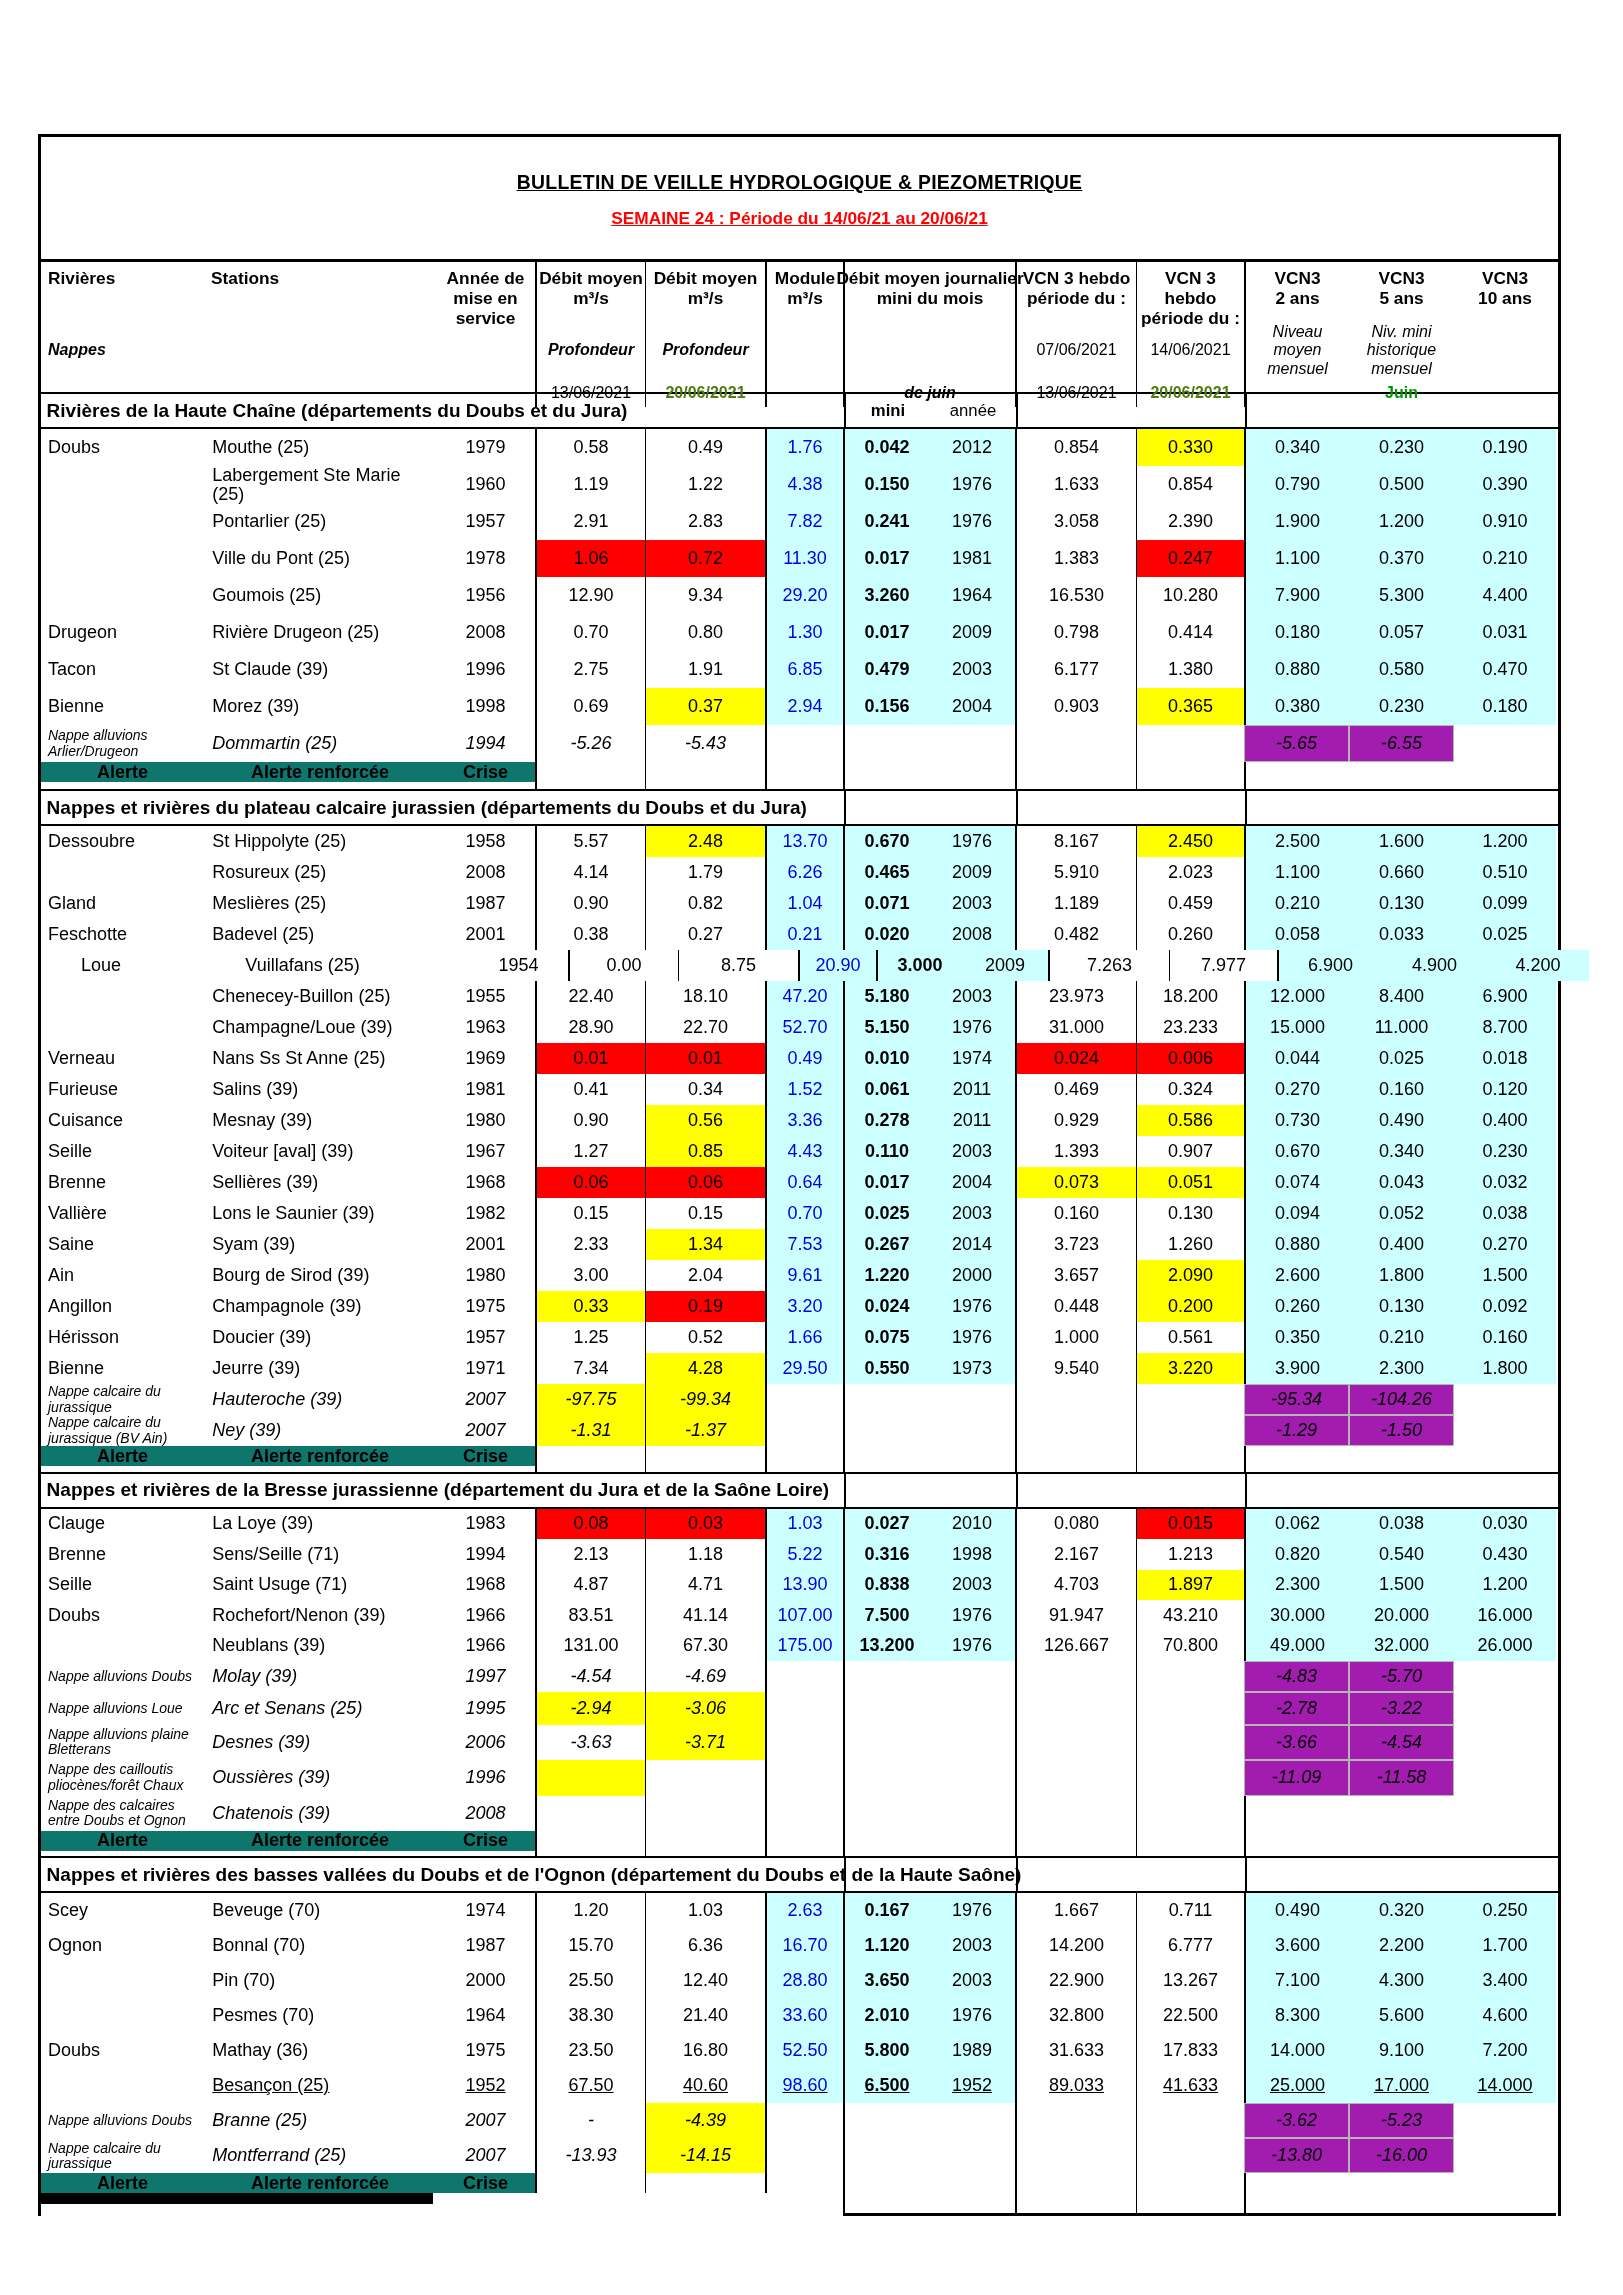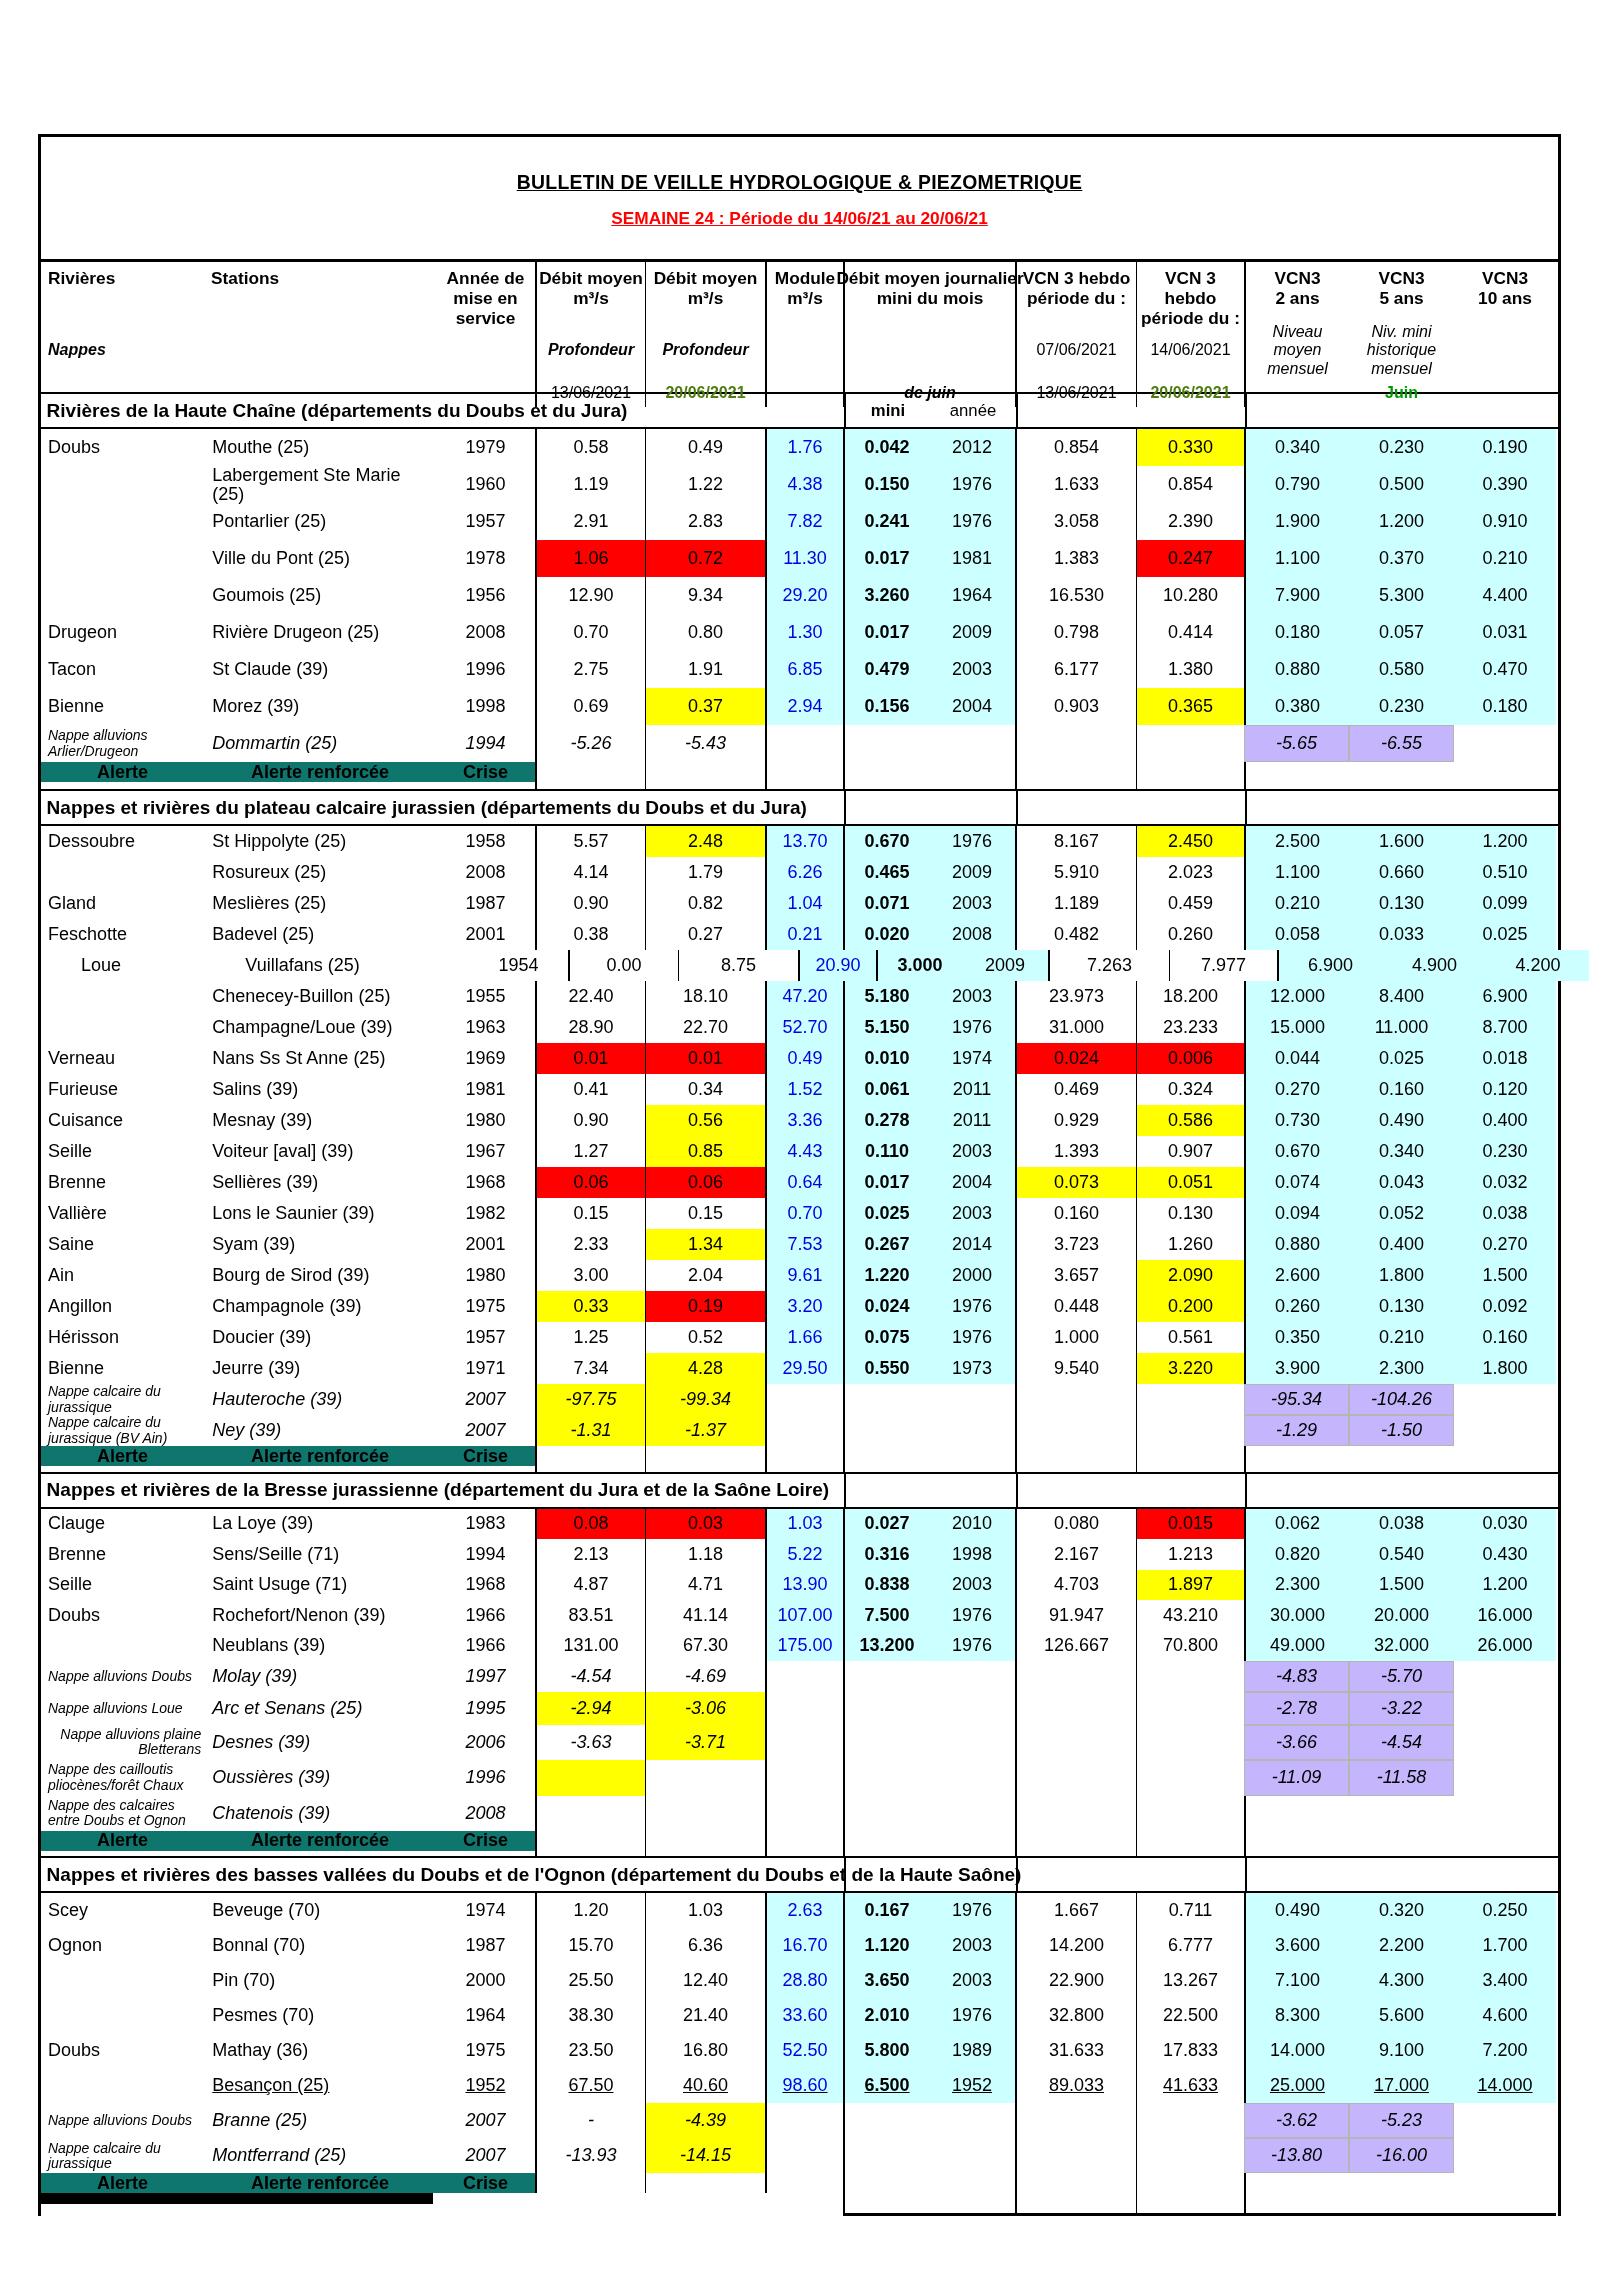--- a/index.html
+++ b/index.html
@@ -37,7 +37,7 @@
   .bluetxt{color:#0000e0;}
   .nappe .cell{font-style:italic;}
   .nappe .c1{font-size:14px;line-height:1.08;padding-right:2.8px;}
-  .nbox{background:#c4b5fd;border:1.4px solid #b5b5b5;}
+  .nbox{background:#a21caf;border:1.4px solid #b5b5b5;}
   .bB5{border-bottom:3.5px solid #000;}
 
   

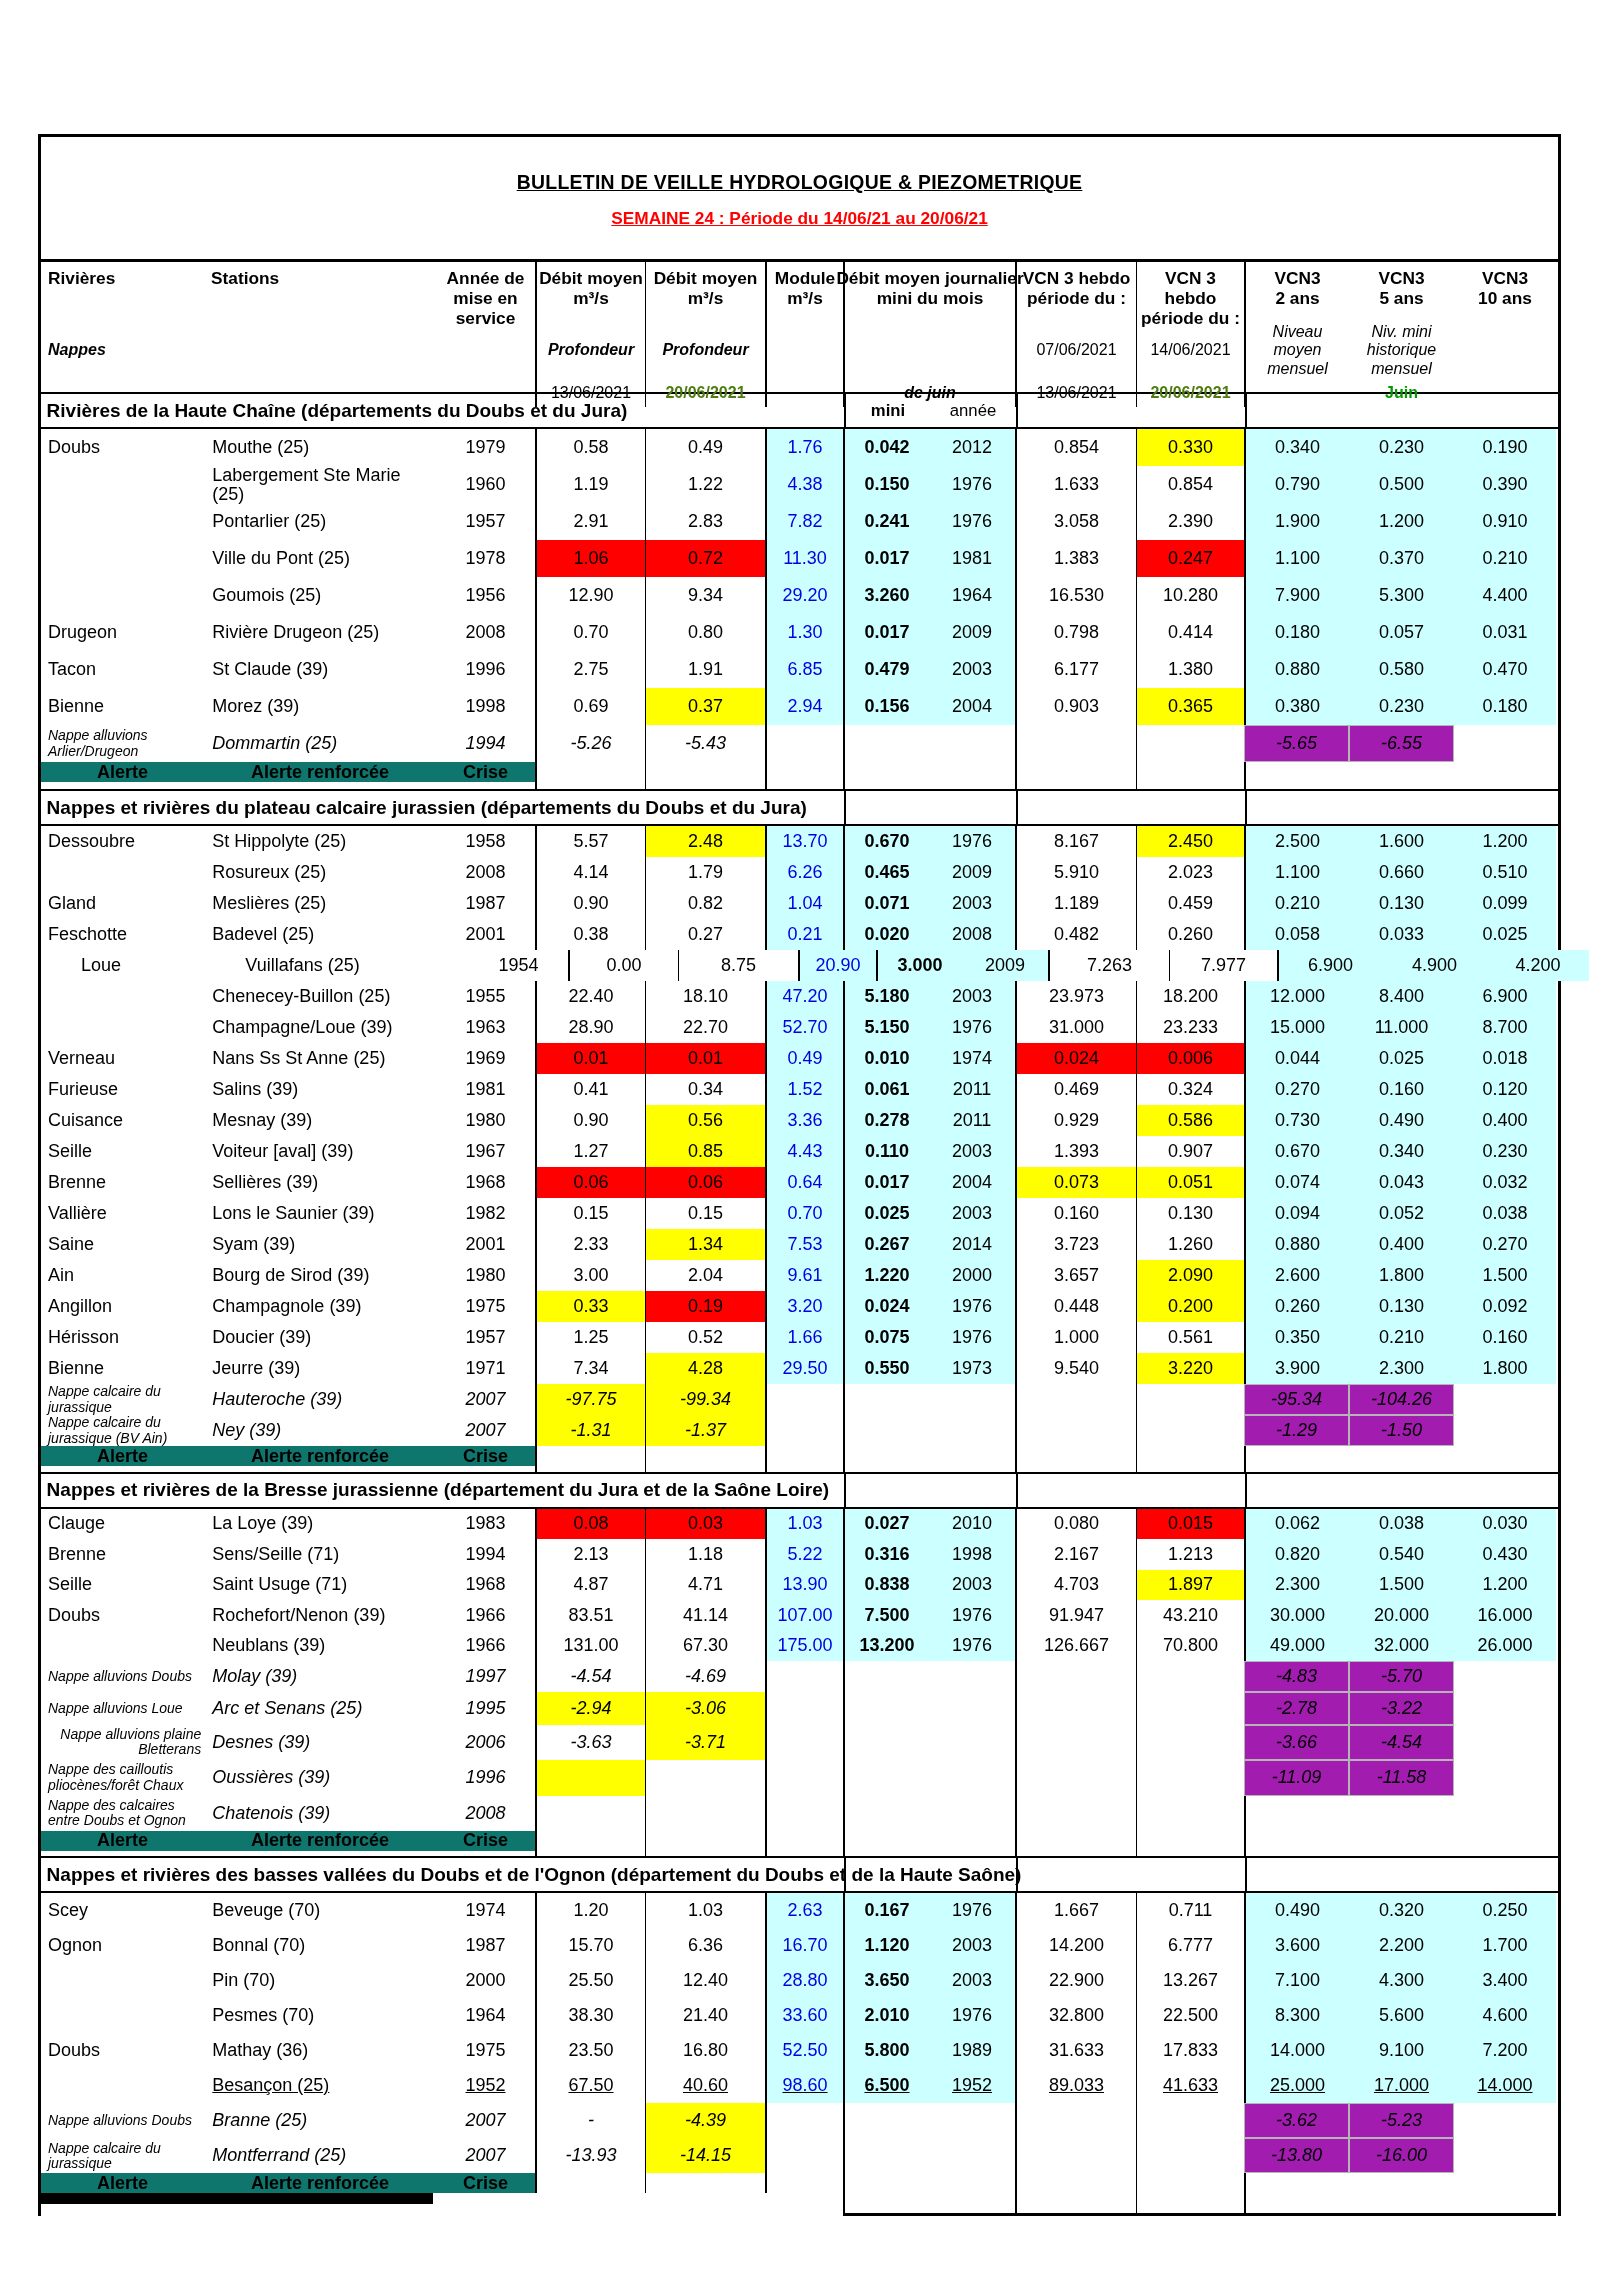--- a/index.html
+++ b/index.html
@@ -743,7 +743,7 @@
         <div class="cell c12 nbox">-3.22</div>
         <div class="cell c13"></div>
       </div>
-      <div class="row nappe" style="height: 35px; text-align: right;">
+      <div class="row nappe" style="height: 35px;">
         <div class="cell c1">Nappe alluvions plaine Bletterans</div>
         <div class="cell c2">Desnes (39)</div>
         <div class="cell c3">2006</div>

